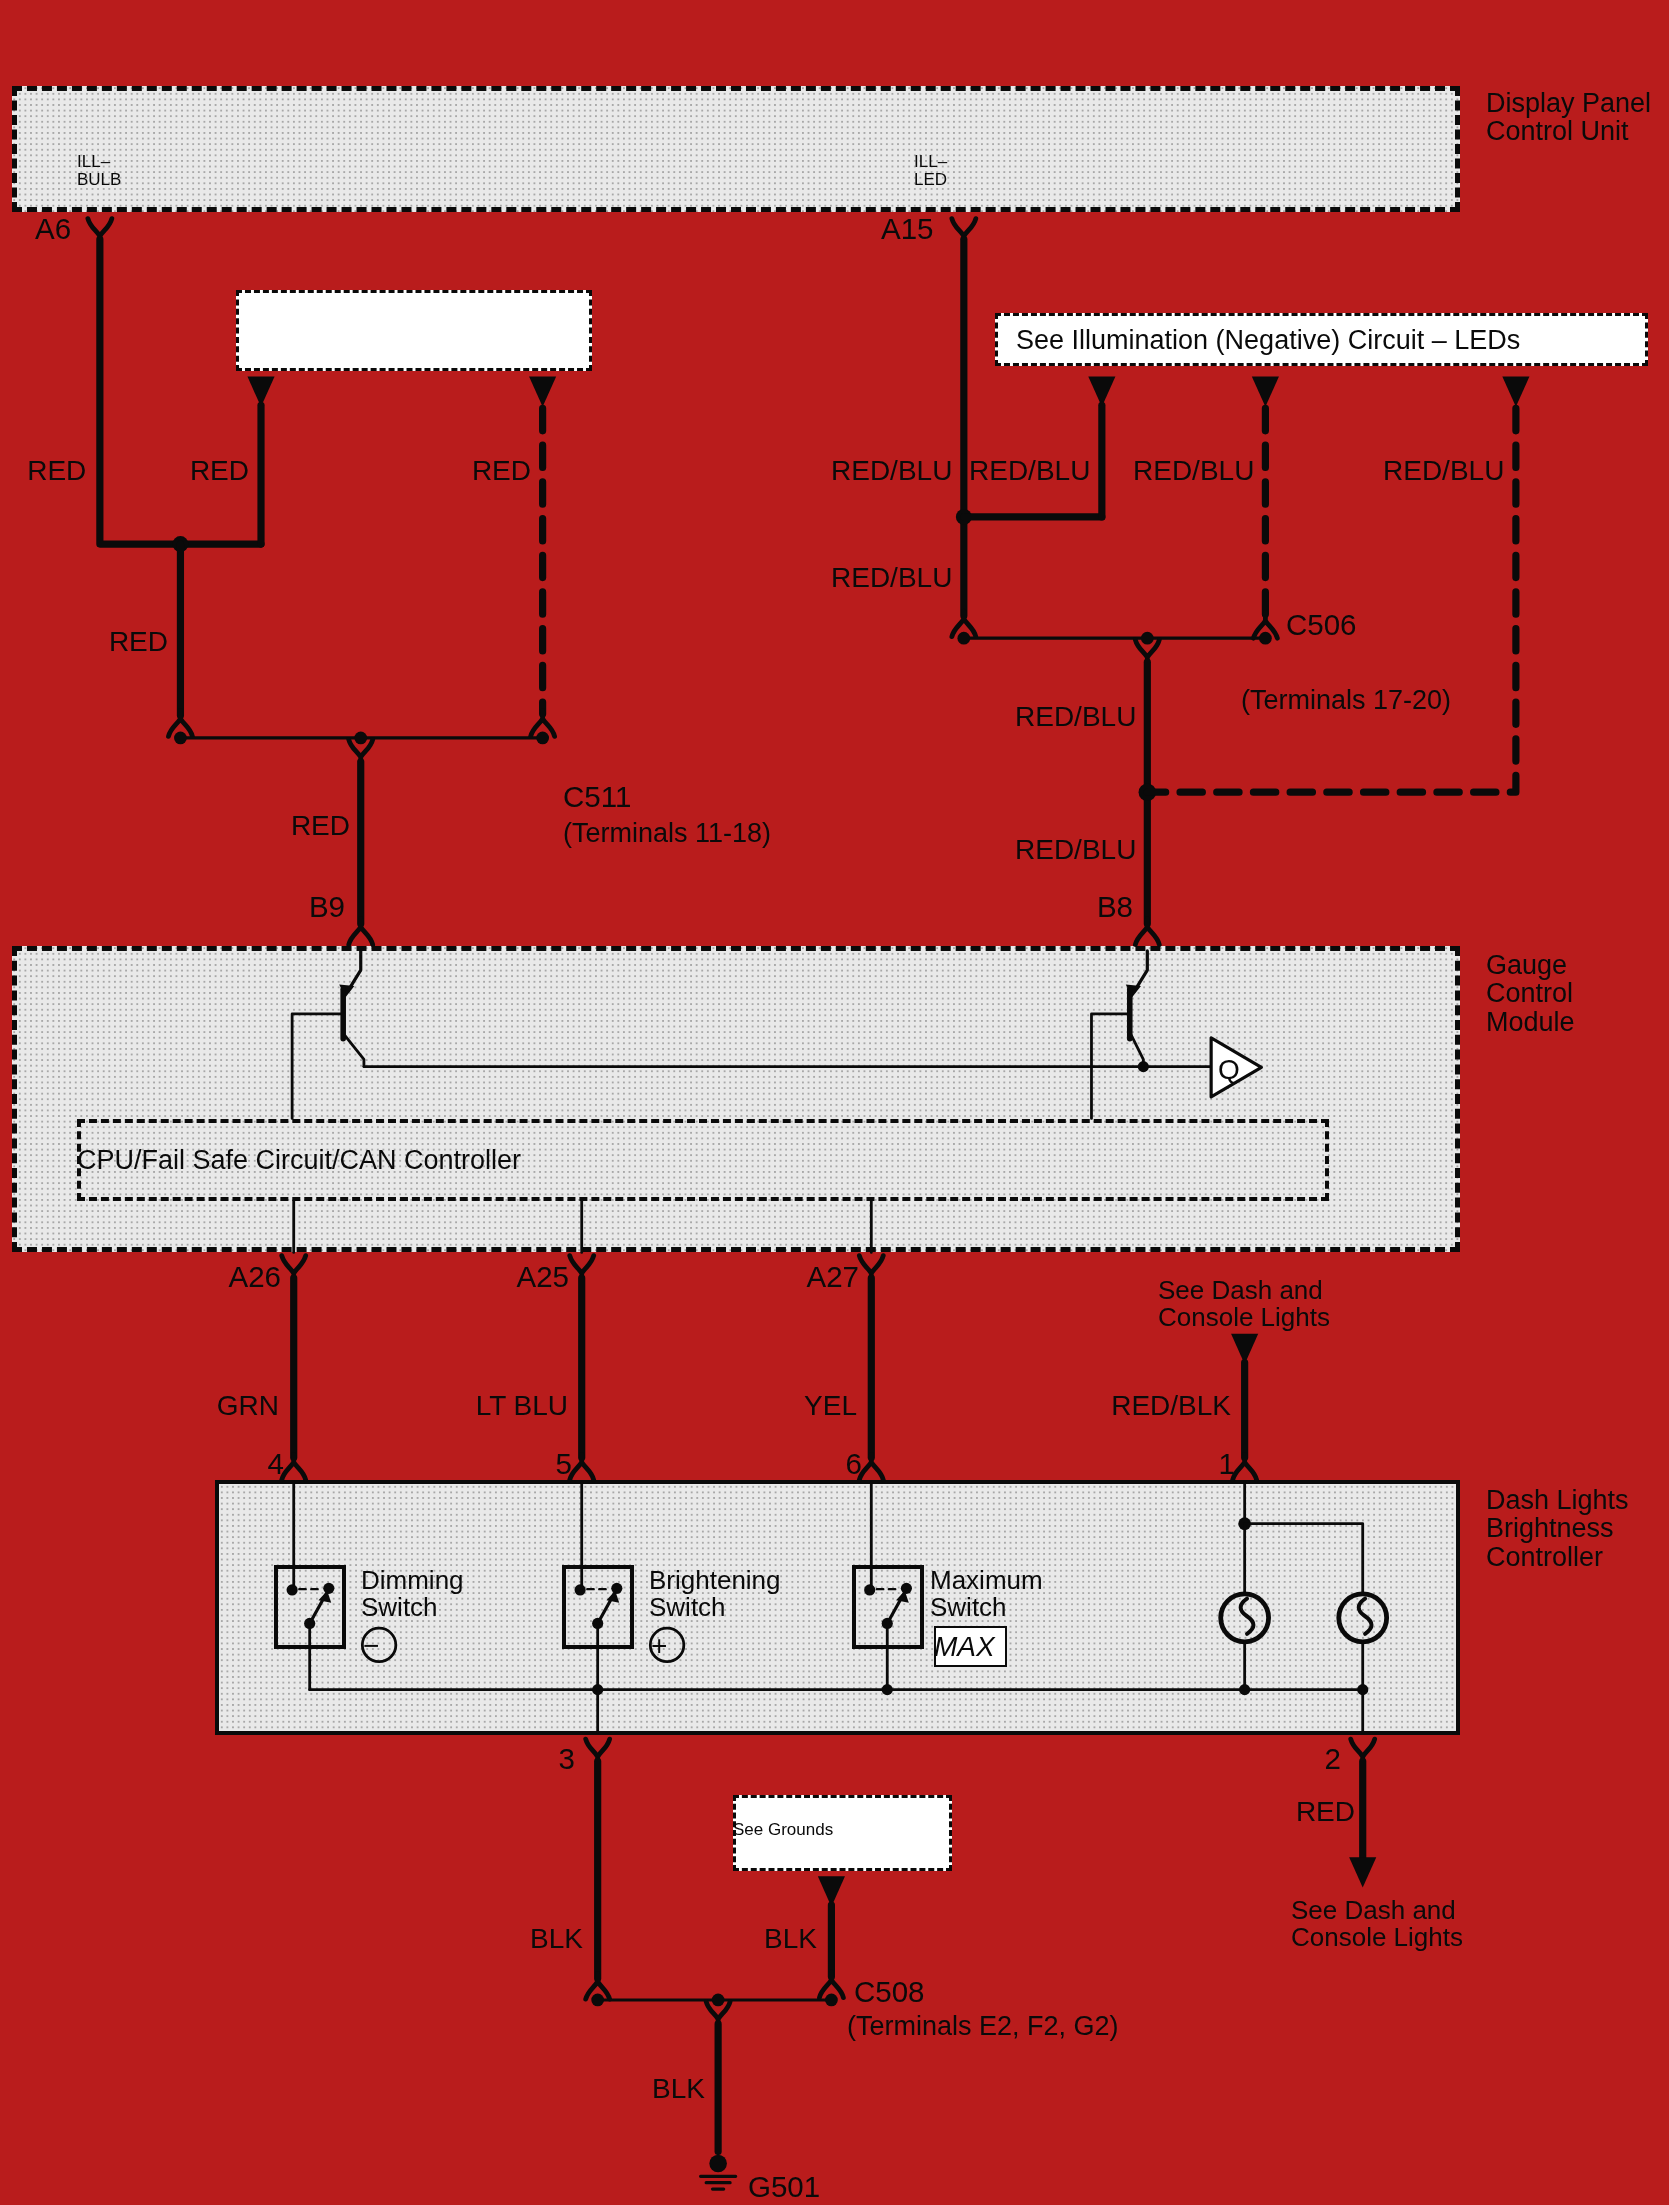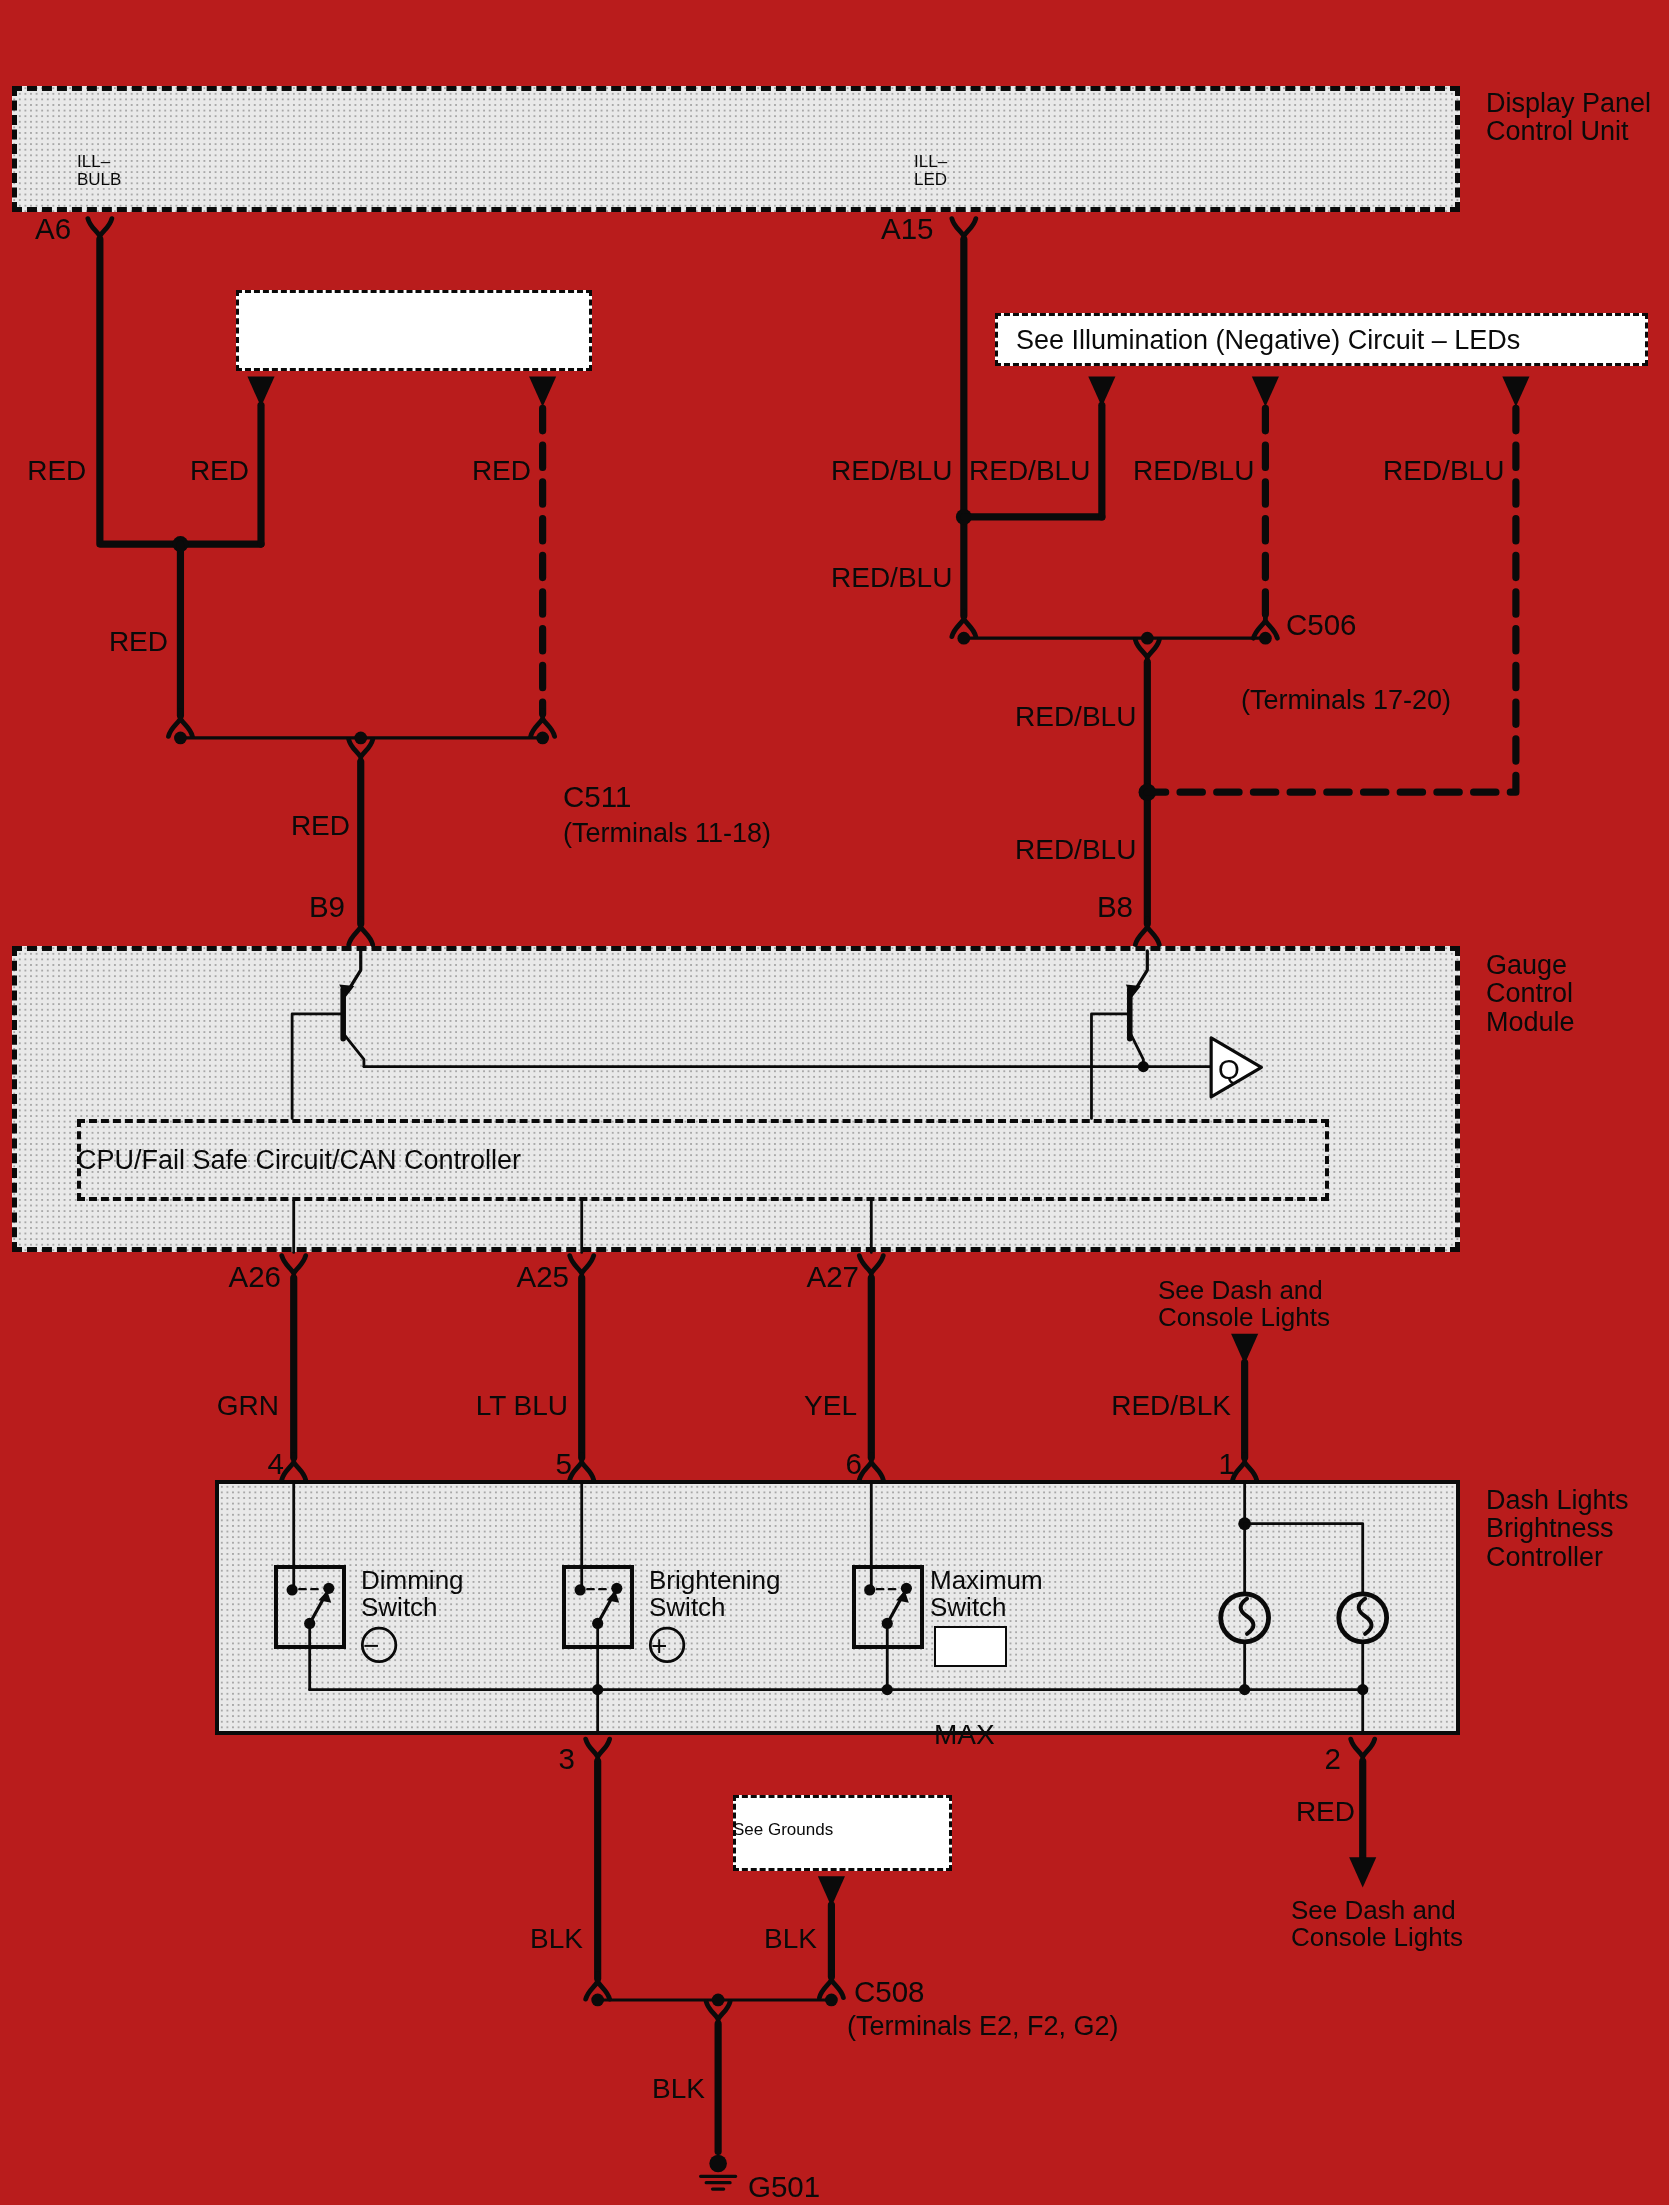--- a/index.html
+++ b/index.html
@@ -286,7 +286,7 @@
   </div>
   <div class="lbl s30 center" style="left:363px;top:1631px;width:32px;">−</div>
   <div class="lbl s30 center" style="left:651px;top:1631px;width:32px;">+</div>
-  <div class="lbl s30 center" style="left:934px;top:1720px;width:61px;">MAX</div>
+  <div class="lbl s30 center" style="left:934px;top:1632px;width:61px;font-style:italic;">MAX</div>
 
   <div class="lbl s37 right" style="left:535px;top:1744px;width:40px;">3</div>
   <div class="lbl s37 right" style="left:1301px;top:1744px;width:40px;">2</div>

